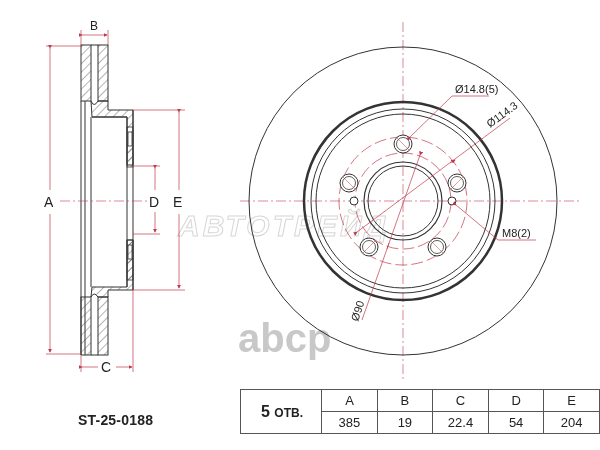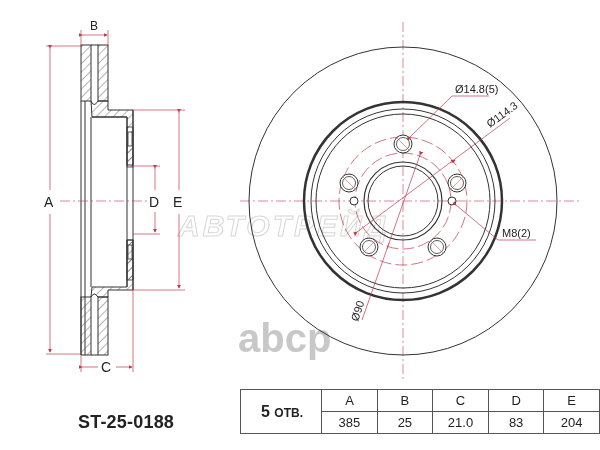--- a/index.html
+++ b/index.html
@@ -5,7 +5,7 @@
   html, body { margin:0; padding:0; background:#ffffff; }
   body { width:600px; height:450px; position:relative; overflow:hidden; font-family:"Liberation Sans", sans-serif; }
   #drawing { position:absolute; left:0; top:0; width:600px; height:450px; }
-  .part-number { position:absolute; left:78px; top:412px; font-size:18px; font-weight:bold; color:#222; letter-spacing:0.2px; }
+  .part-number { position:absolute; left:78px; top:412px; font-size:14px; font-weight:bold; color:#222; letter-spacing:0.2px; }
   table.spec { position:absolute; left:240px; top:389px; border-collapse:collapse; font-size:13px; color:#222; }
   table.spec td { border:1px solid #555; text-align:center; height:21px; padding:0; }
   table.spec td.holes { width:64px; font-weight:bold; font-size:16px; text-align:left; padding-left:20px; }

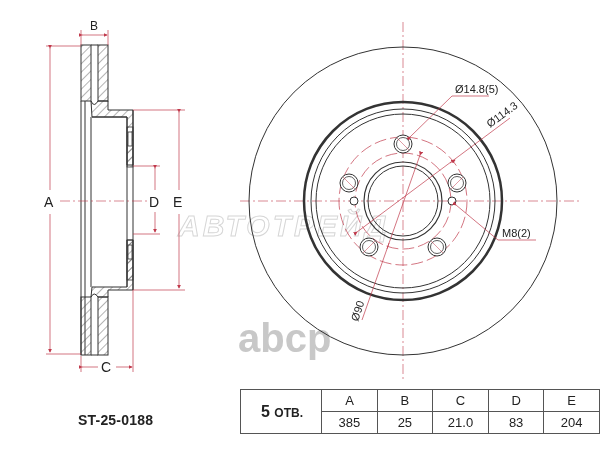--- a/index.html
+++ b/index.html
@@ -183,7 +183,7 @@
   </tr>
   <tr>
     <td>385</td>
-    <td>25</td>
+    <td>19</td>
     <td>21.0</td>
     <td>83</td>
     <td>204</td>

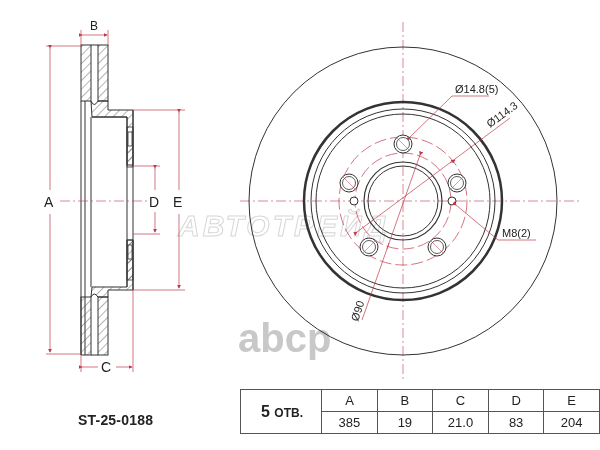--- a/index.html
+++ b/index.html
@@ -184,7 +184,7 @@
   <tr>
     <td>385</td>
     <td>19</td>
-    <td>21.0</td>
+    <td>22.4</td>
     <td>83</td>
     <td>204</td>
   </tr>

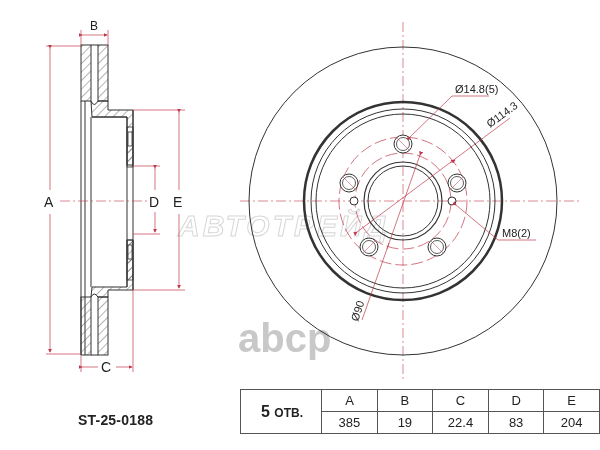--- a/index.html
+++ b/index.html
@@ -185,7 +185,7 @@
     <td>385</td>
     <td>19</td>
     <td>22.4</td>
-    <td>83</td>
+    <td>54</td>
     <td>204</td>
   </tr>
 </tbody>

